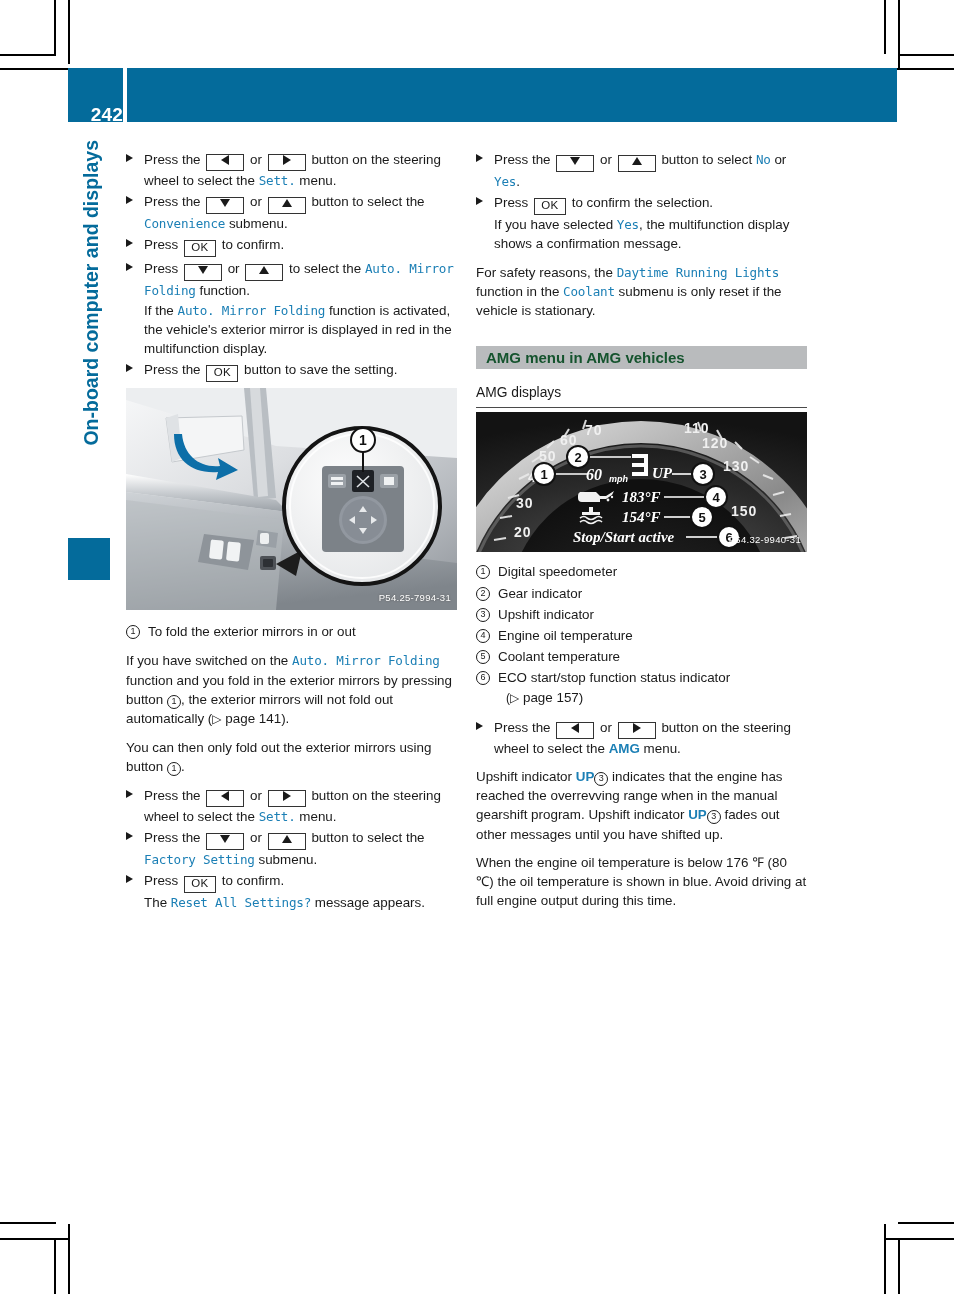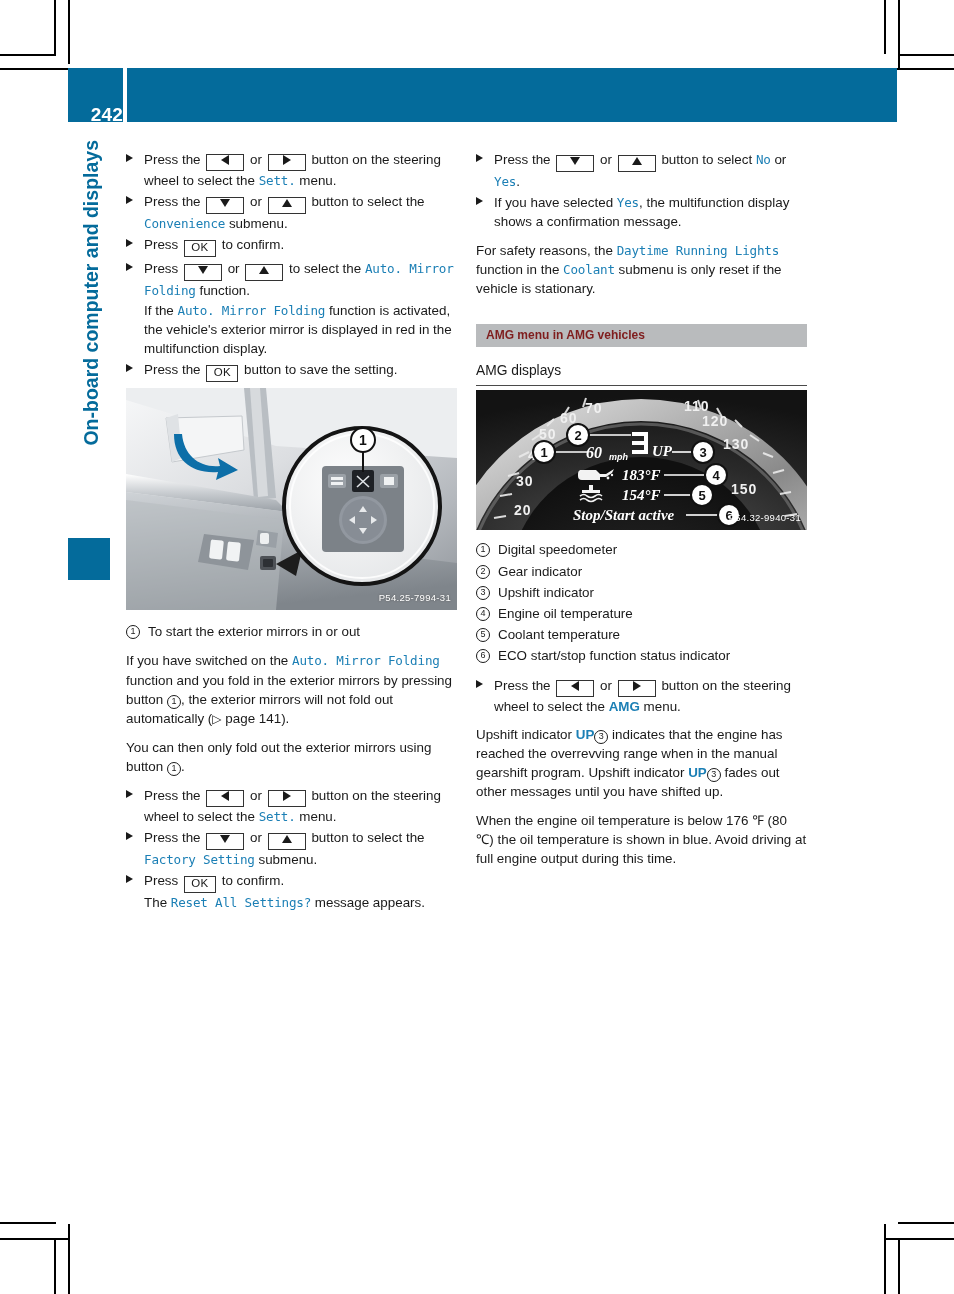--- a/index.html
+++ b/index.html
@@ -294,6 +294,7 @@
 
   <div class="step">
     <span class="tri"></span>
+    <span class="step-body">Press <span class="key ok">OK</span> to confirm the selection.</span>
     <span class="cont">If you have selected <span class="mono">Yes</span>, the multifunction display shows a confirmation message.</span>
   </div>
 

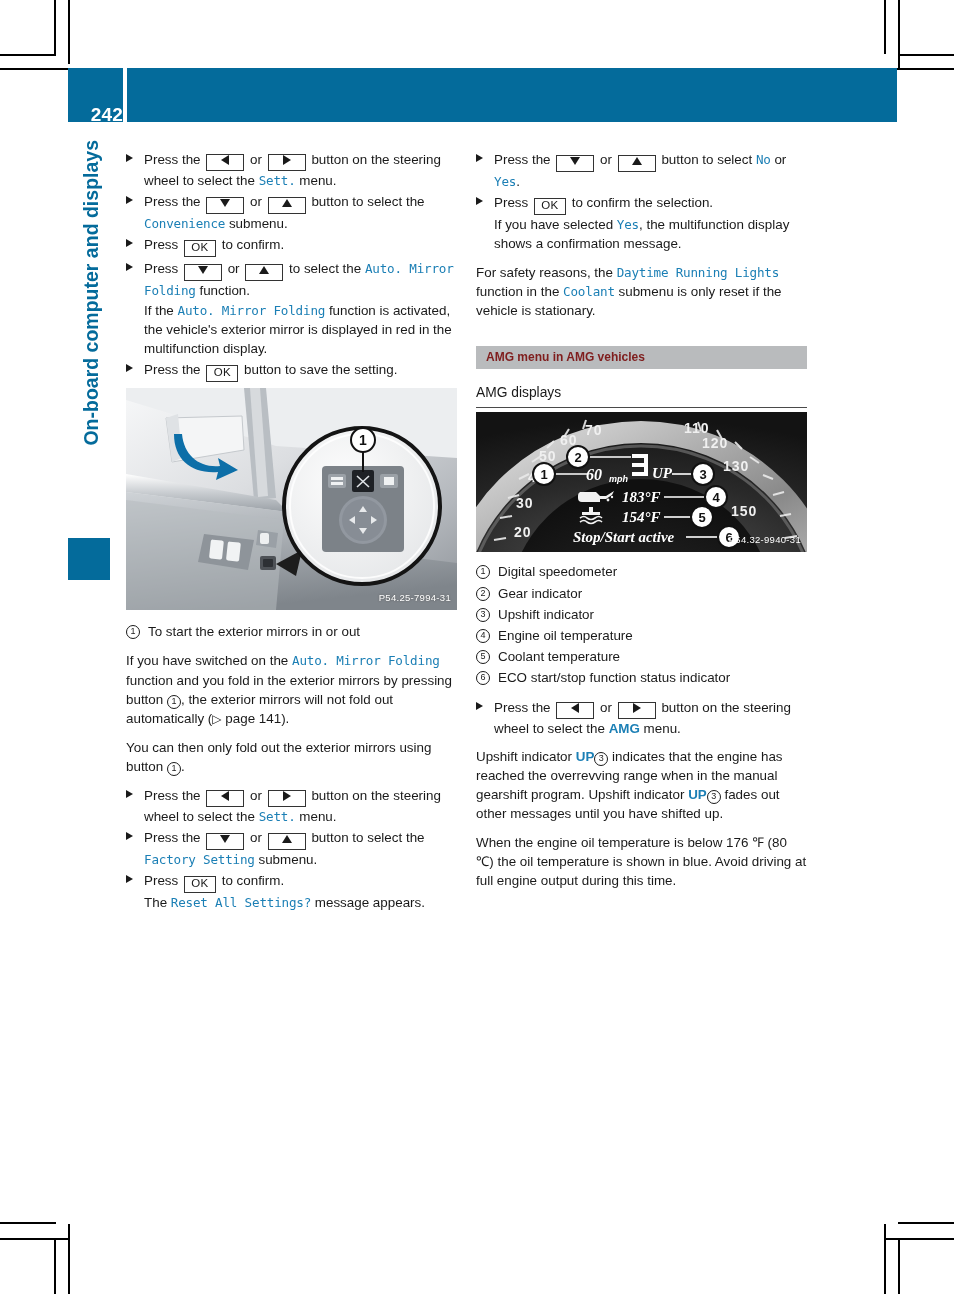--- a/index.html
+++ b/index.html
@@ -64,7 +64,7 @@
 
   
   .secbar{background:#b9bbbd;height:23px;line-height:23px;padding-left:10px;
-          font-weight:bold;font-size:12px;margin:0 0 14px 0;color:#7f1d1d;}
+          font-weight:bold;font-size:15px;margin:0 0 14px 0;color:#14532d;}
   .subhead{font-weight:normal;font-size:13.8px;margin:0 0 4px 0;padding-bottom:5px;
            border-bottom:1.6px solid #4a4a4a;}
   .subhead2{font-weight:bold;font-size:13.8px;margin:18px 0 3px 0;padding-bottom:5px;

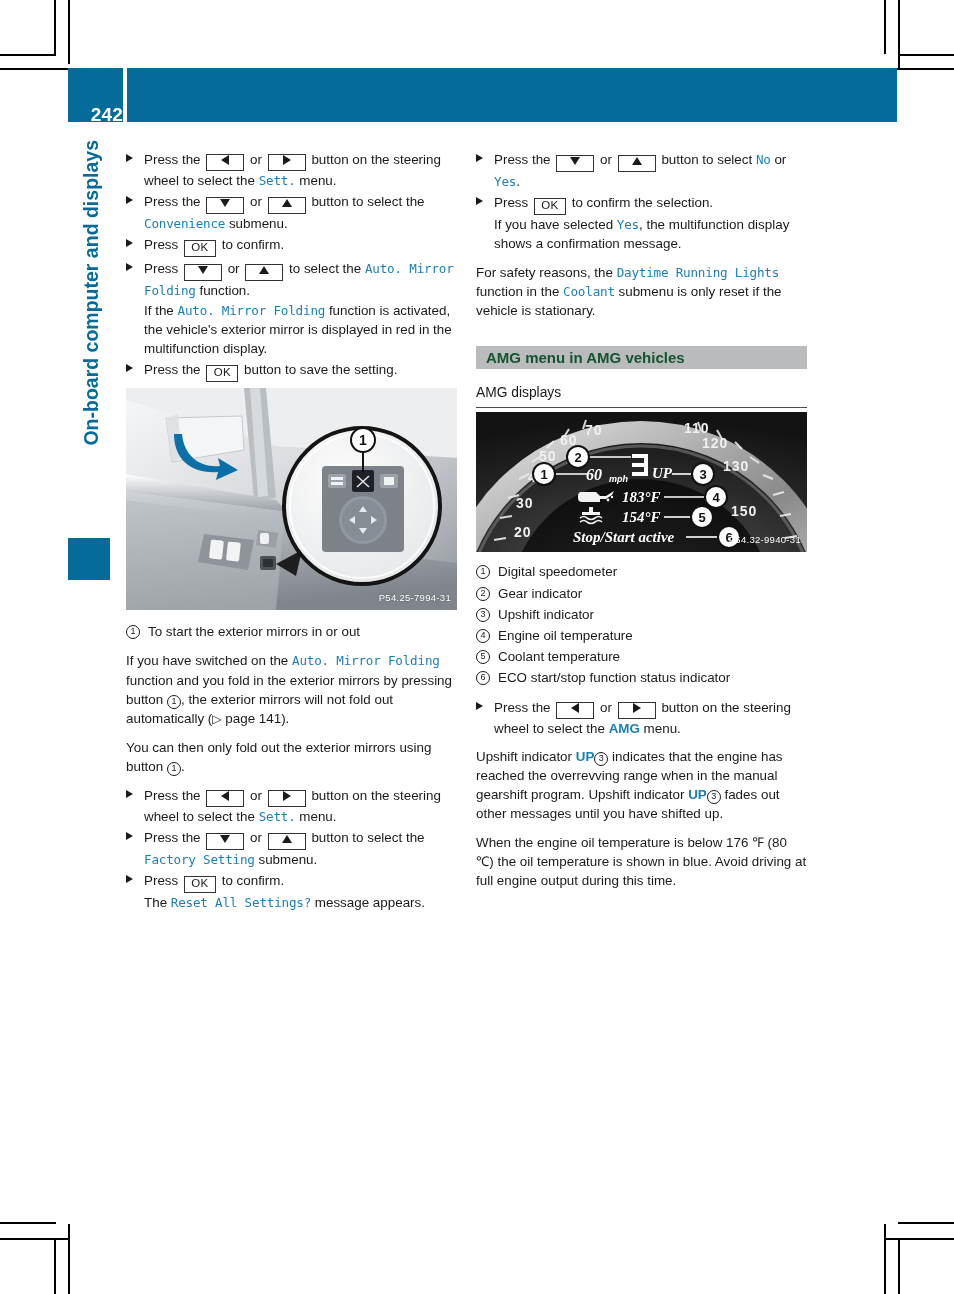--- a/index.html
+++ b/index.html
@@ -246,7 +246,7 @@
 
   <div class="legrow" style="margin-bottom:10px;">
     <span class="cnum">1</span>
-    <span>To start the exterior mirrors in or out</span>
+    <span>To fold the exterior mirrors in or out</span>
   </div>
 
   <p>

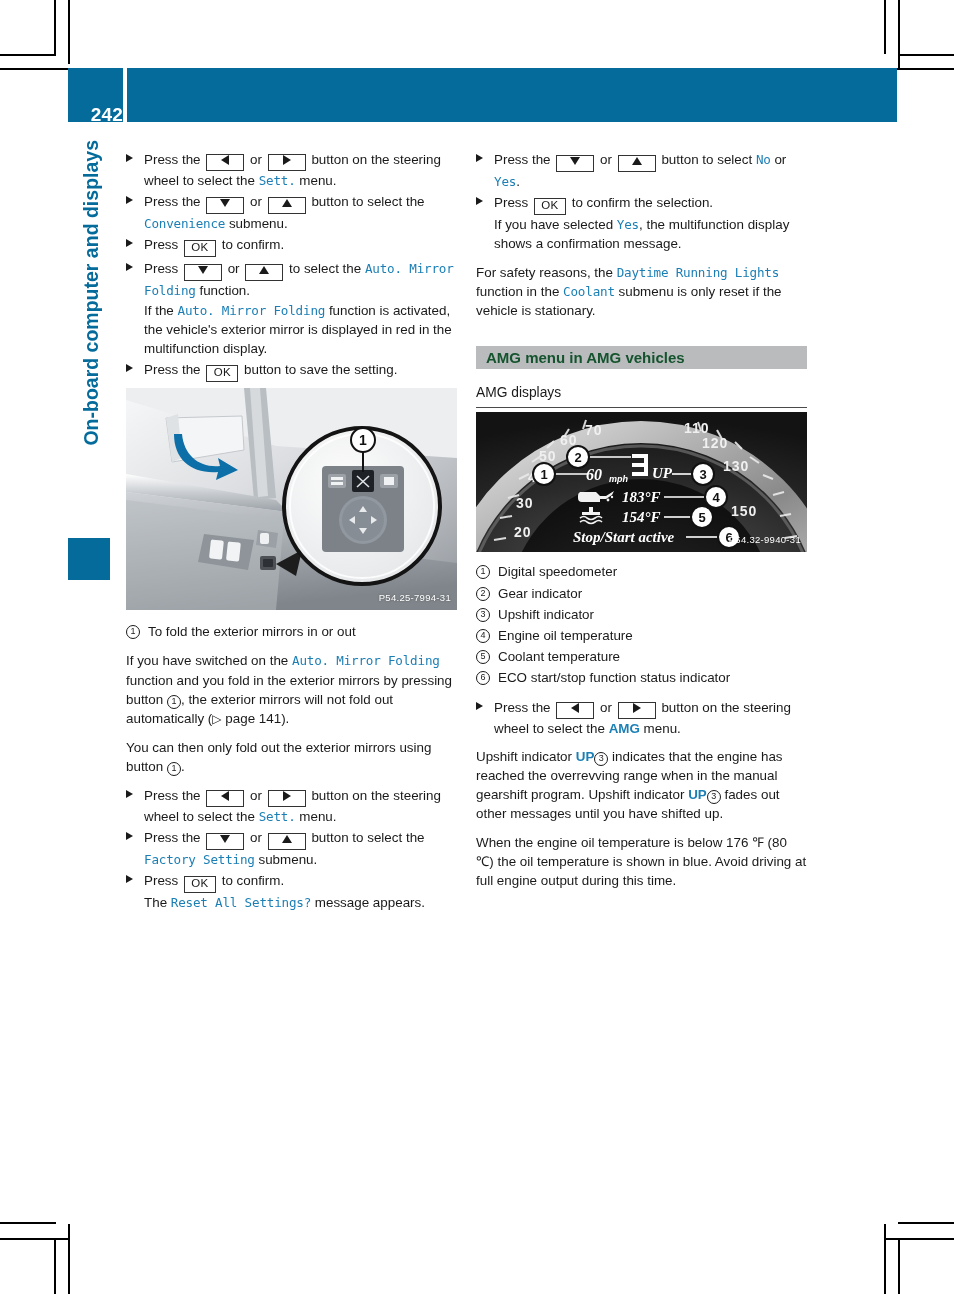--- a/index.html
+++ b/index.html
@@ -448,6 +448,7 @@
     <div class="legrow">
       <span class="cnum">6</span>
       <span>ECO start/stop function status indicator</span>
+      <span class="legsub"><span class="pref-o">(▷</span>&nbsp;<span>page 157</span>)</span>
     </div>
   </div>
 

